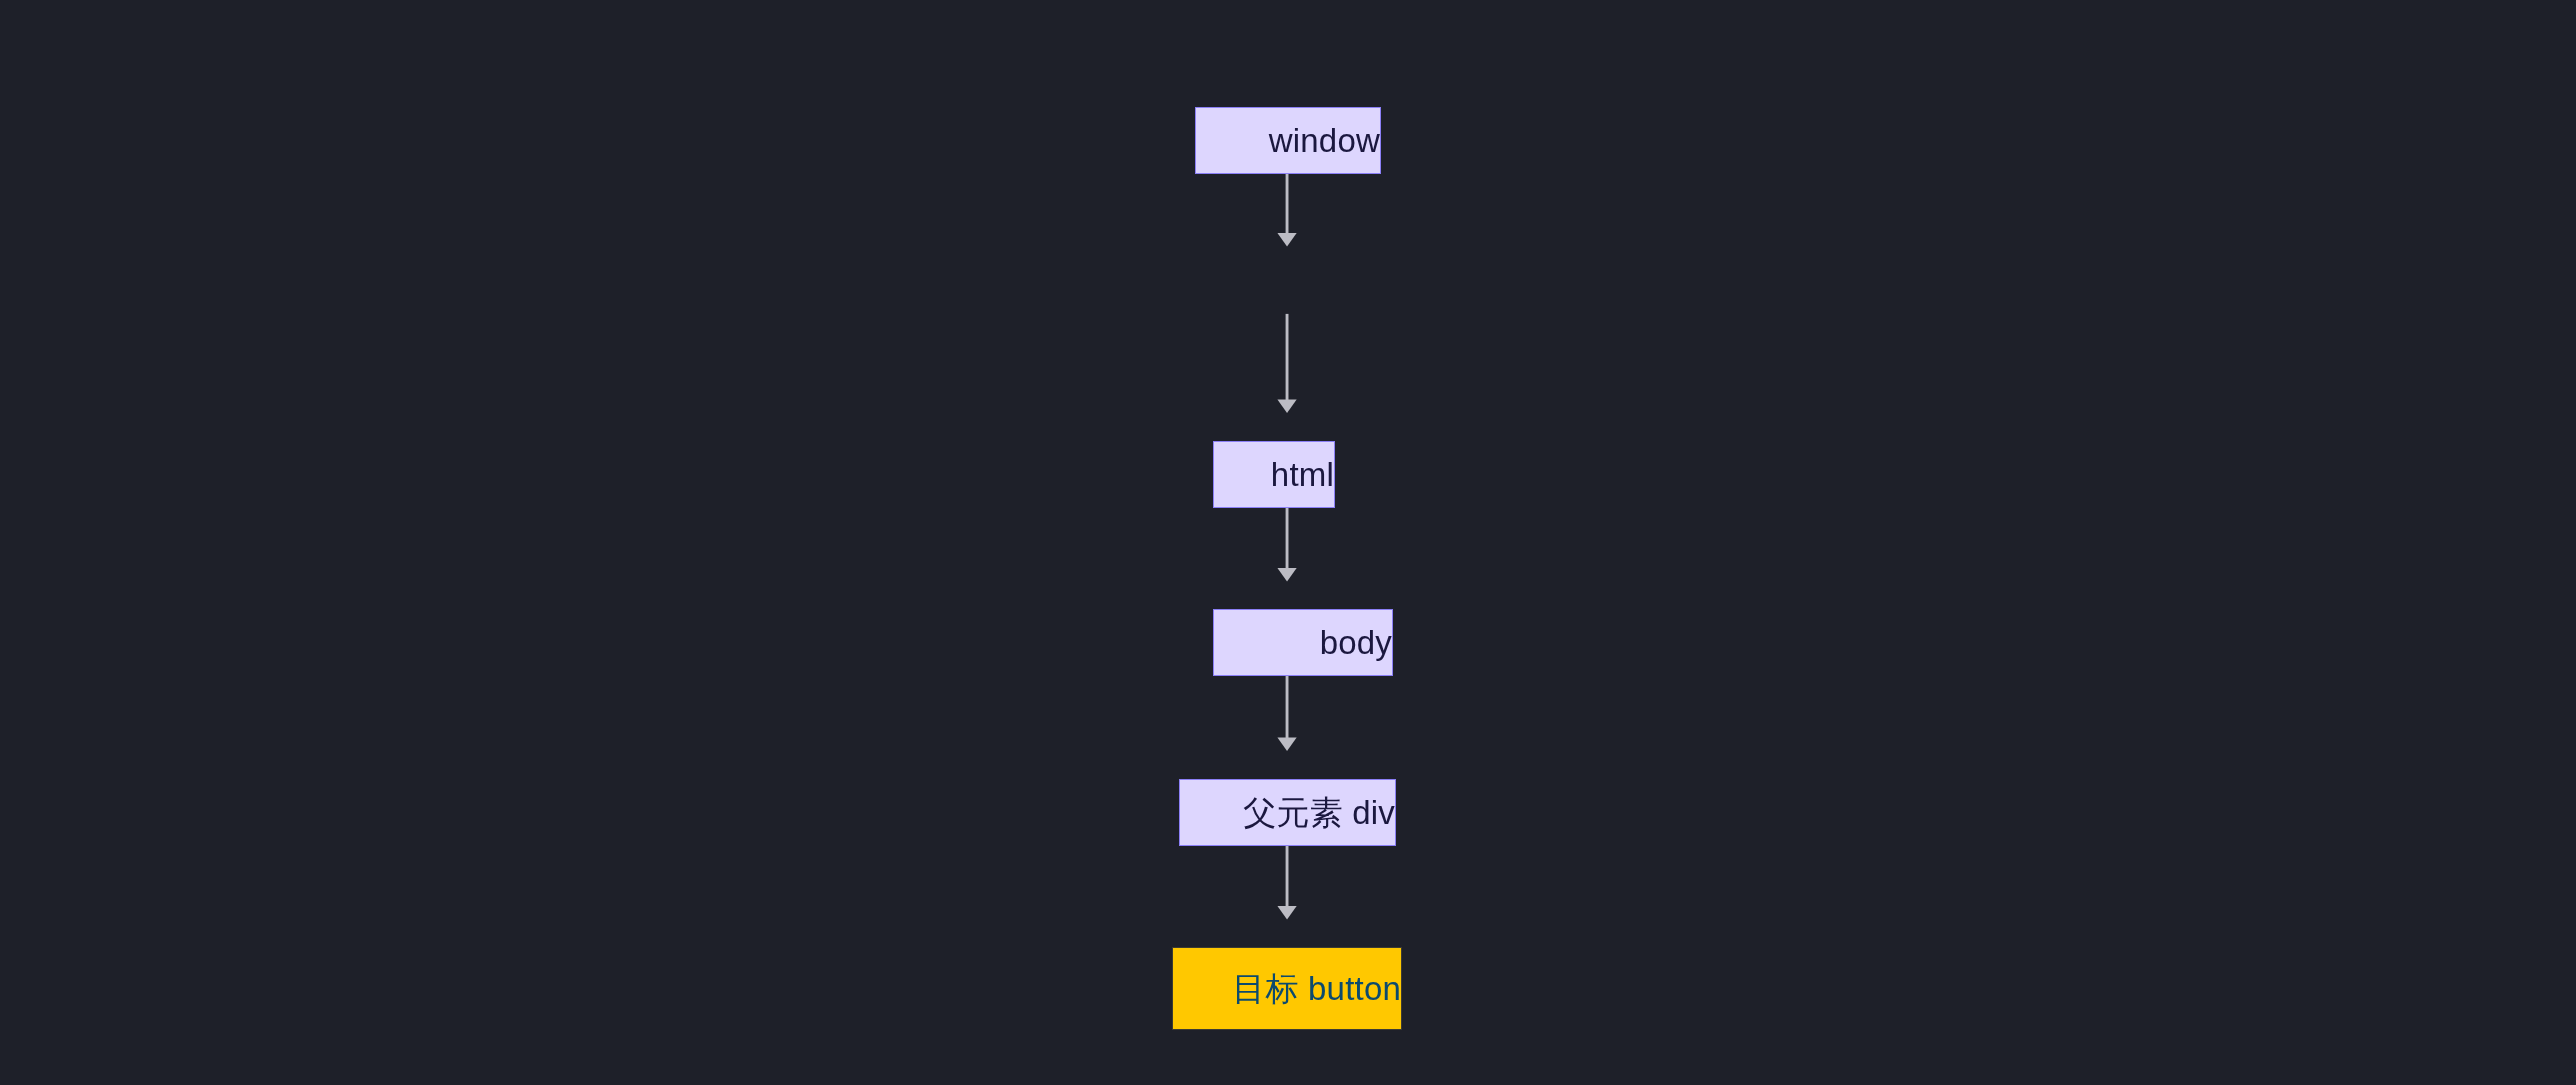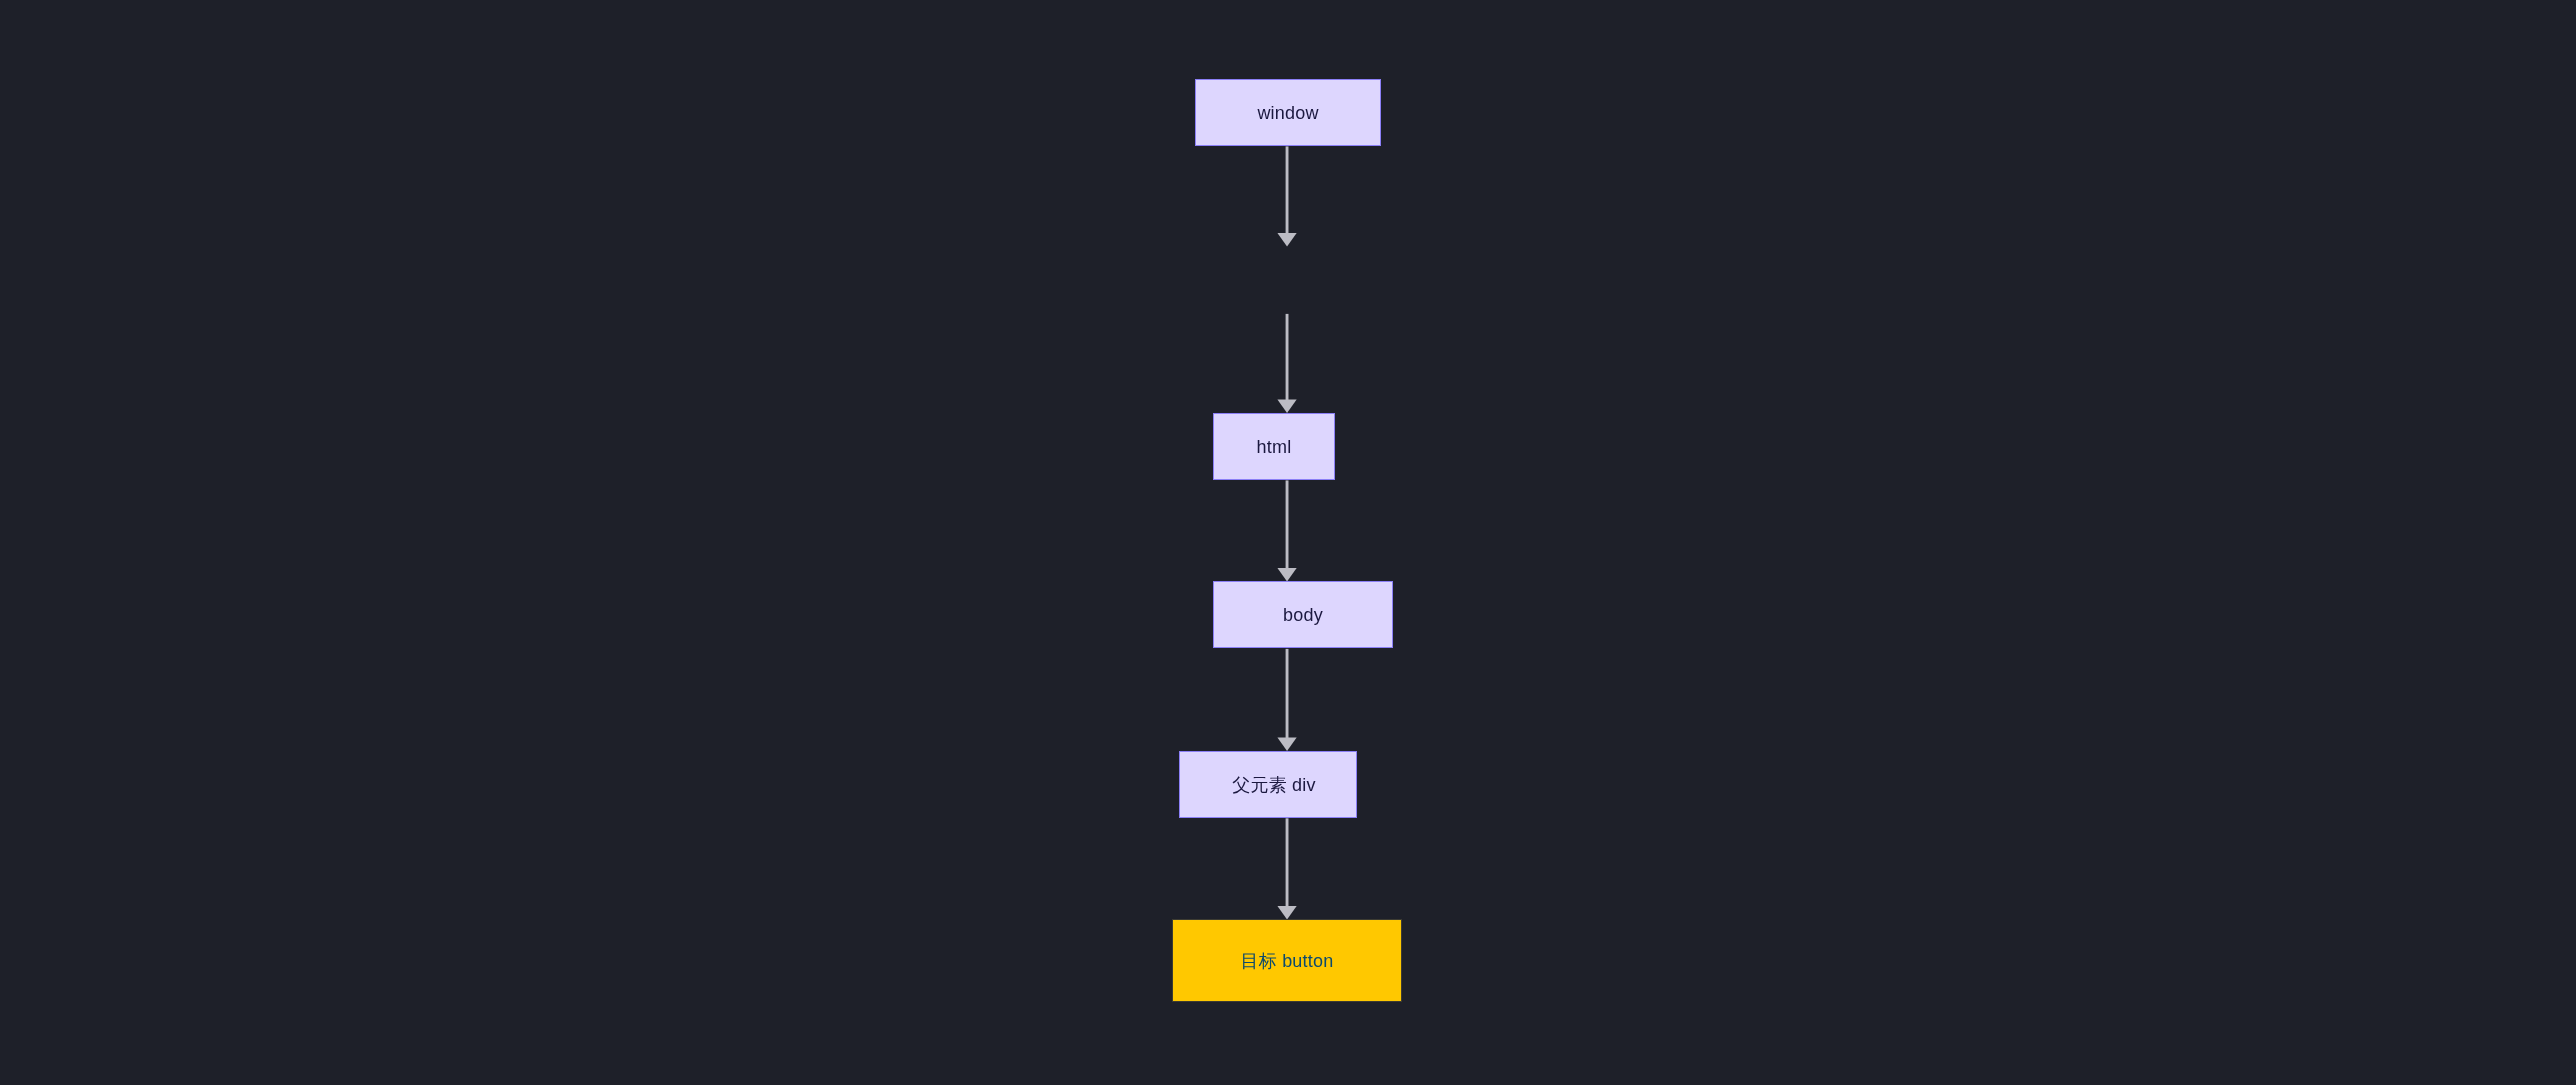--- a/index.html
+++ b/index.html
@@ -27,15 +27,16 @@
     position: absolute;
     display: flex;
     align-items: center;
-    justify-content: center;
+    justify-content: flex-end;
     background: #ddd6fe;
     border: 1.9px solid #8b7ff6;
     color: #1b183f;
-    font-size: 18px;
+    font-size: 33px;
     line-height: 1;
     letter-spacing: 0.2px;
     white-space: nowrap;
     z-index: 3;
+    margin-top: 28px;
   }
 
   .node.target {

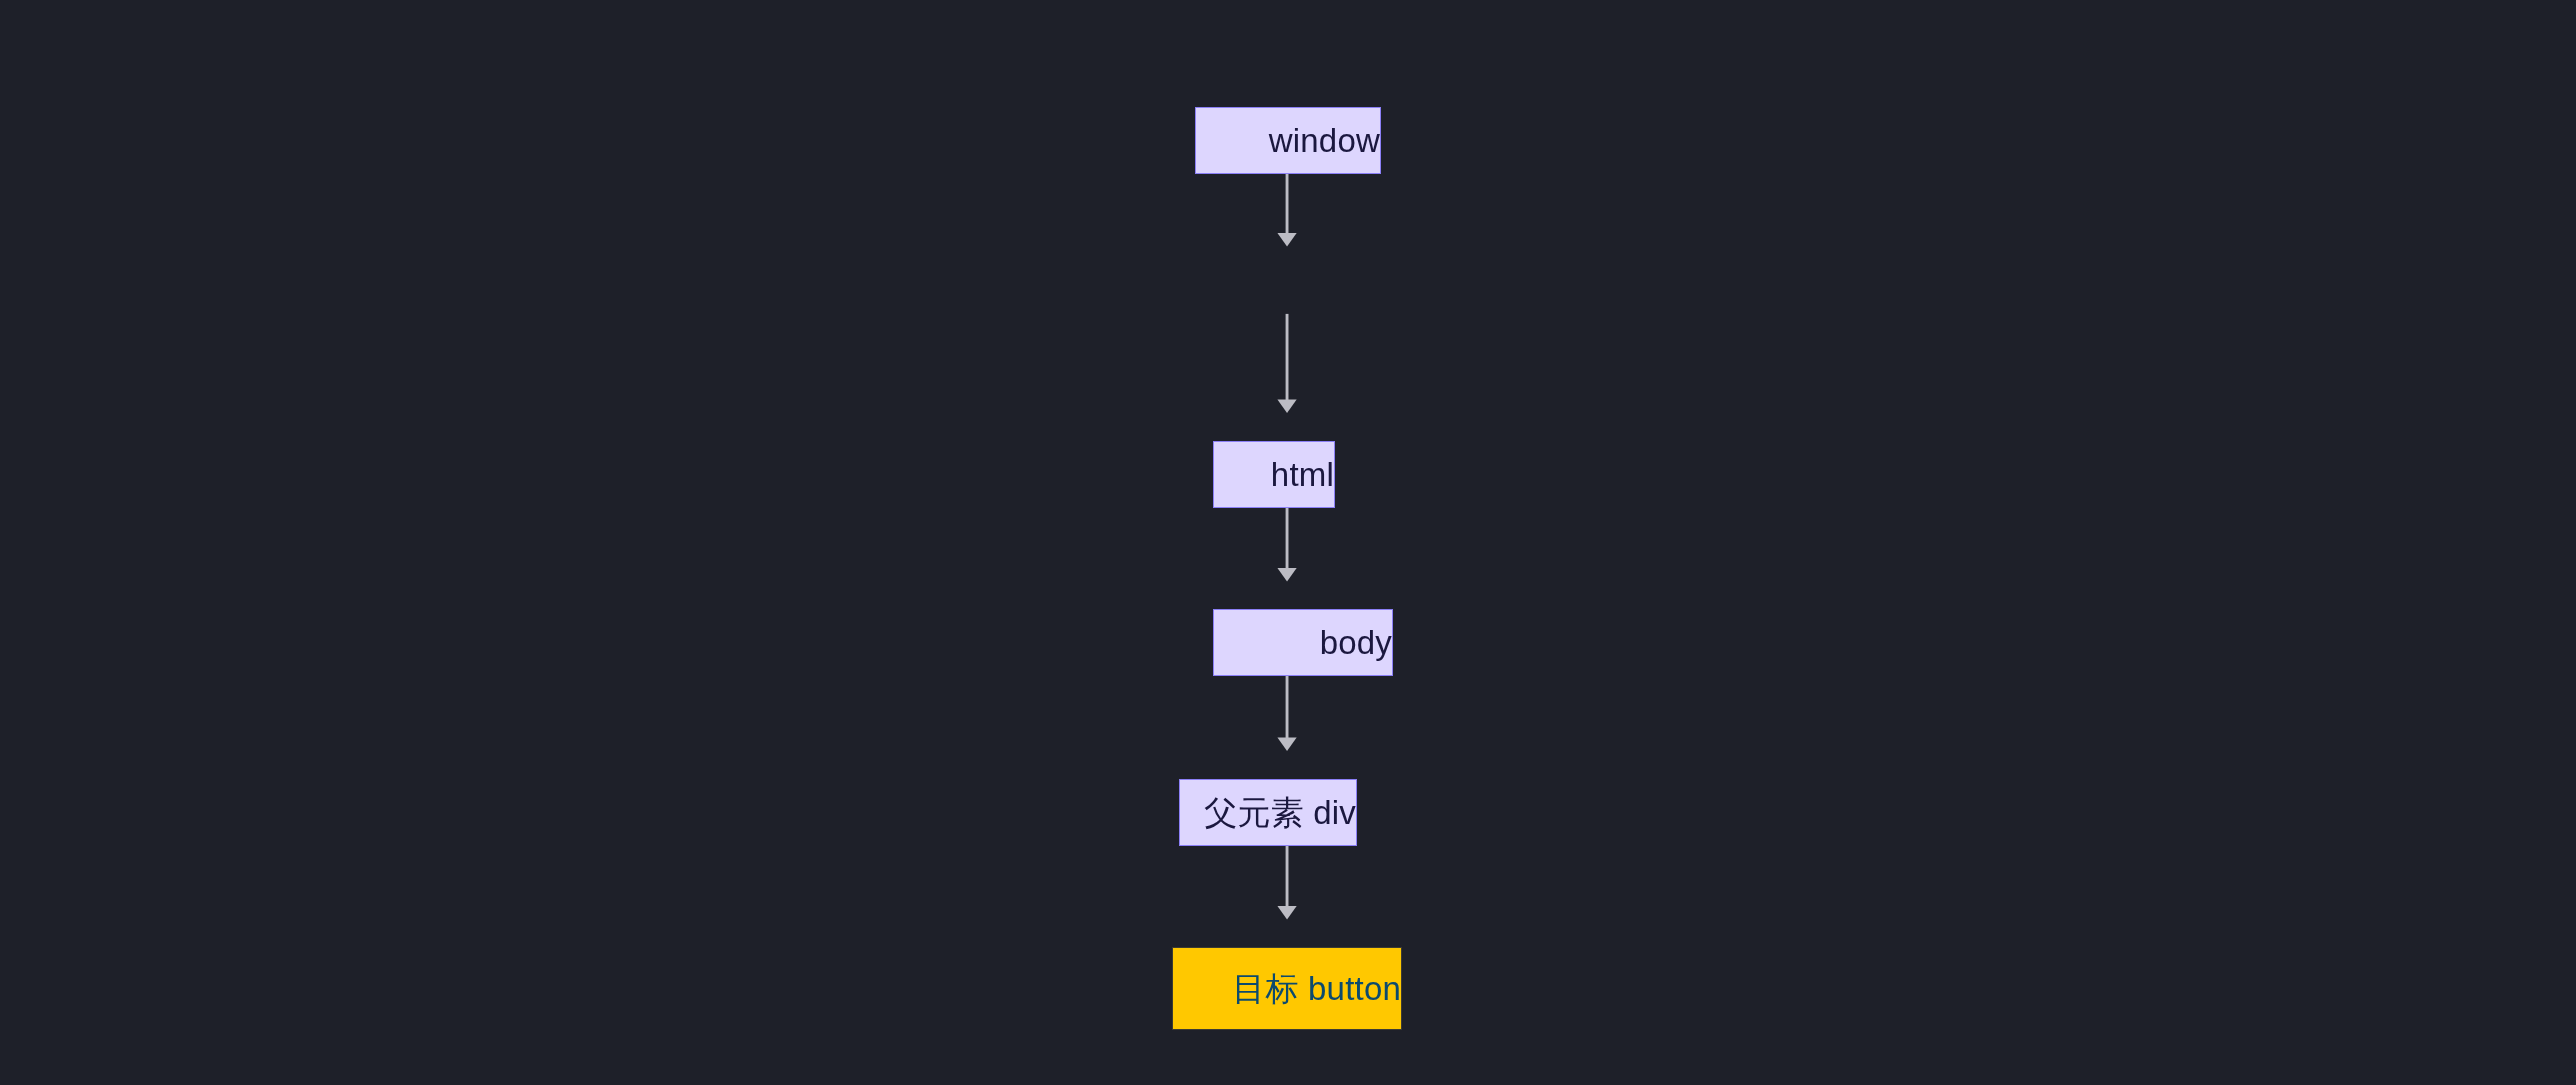--- a/index.html
+++ b/index.html
@@ -55,7 +55,7 @@
   #node-document  { left: 1180px; top: 246px; width: 213px; height: 67px; }
   #node-html      { left: 1213px; top: 413px; width: 122px; height: 67px; }
   #node-body      { left: 1213px; top: 581px; width: 180px; height: 67px; }
-  #node-parentdiv { left: 1179px; top: 751px; width: 178px; height: 67px; padding-left: 12px; }
+  #node-parentdiv { left: 1179px; top: 751px; width: 217px; height: 67px; padding-left: 12px; }
   #node-target    { left: 1172px; top: 919px; width: 230px; height:  83px; }
 
   

